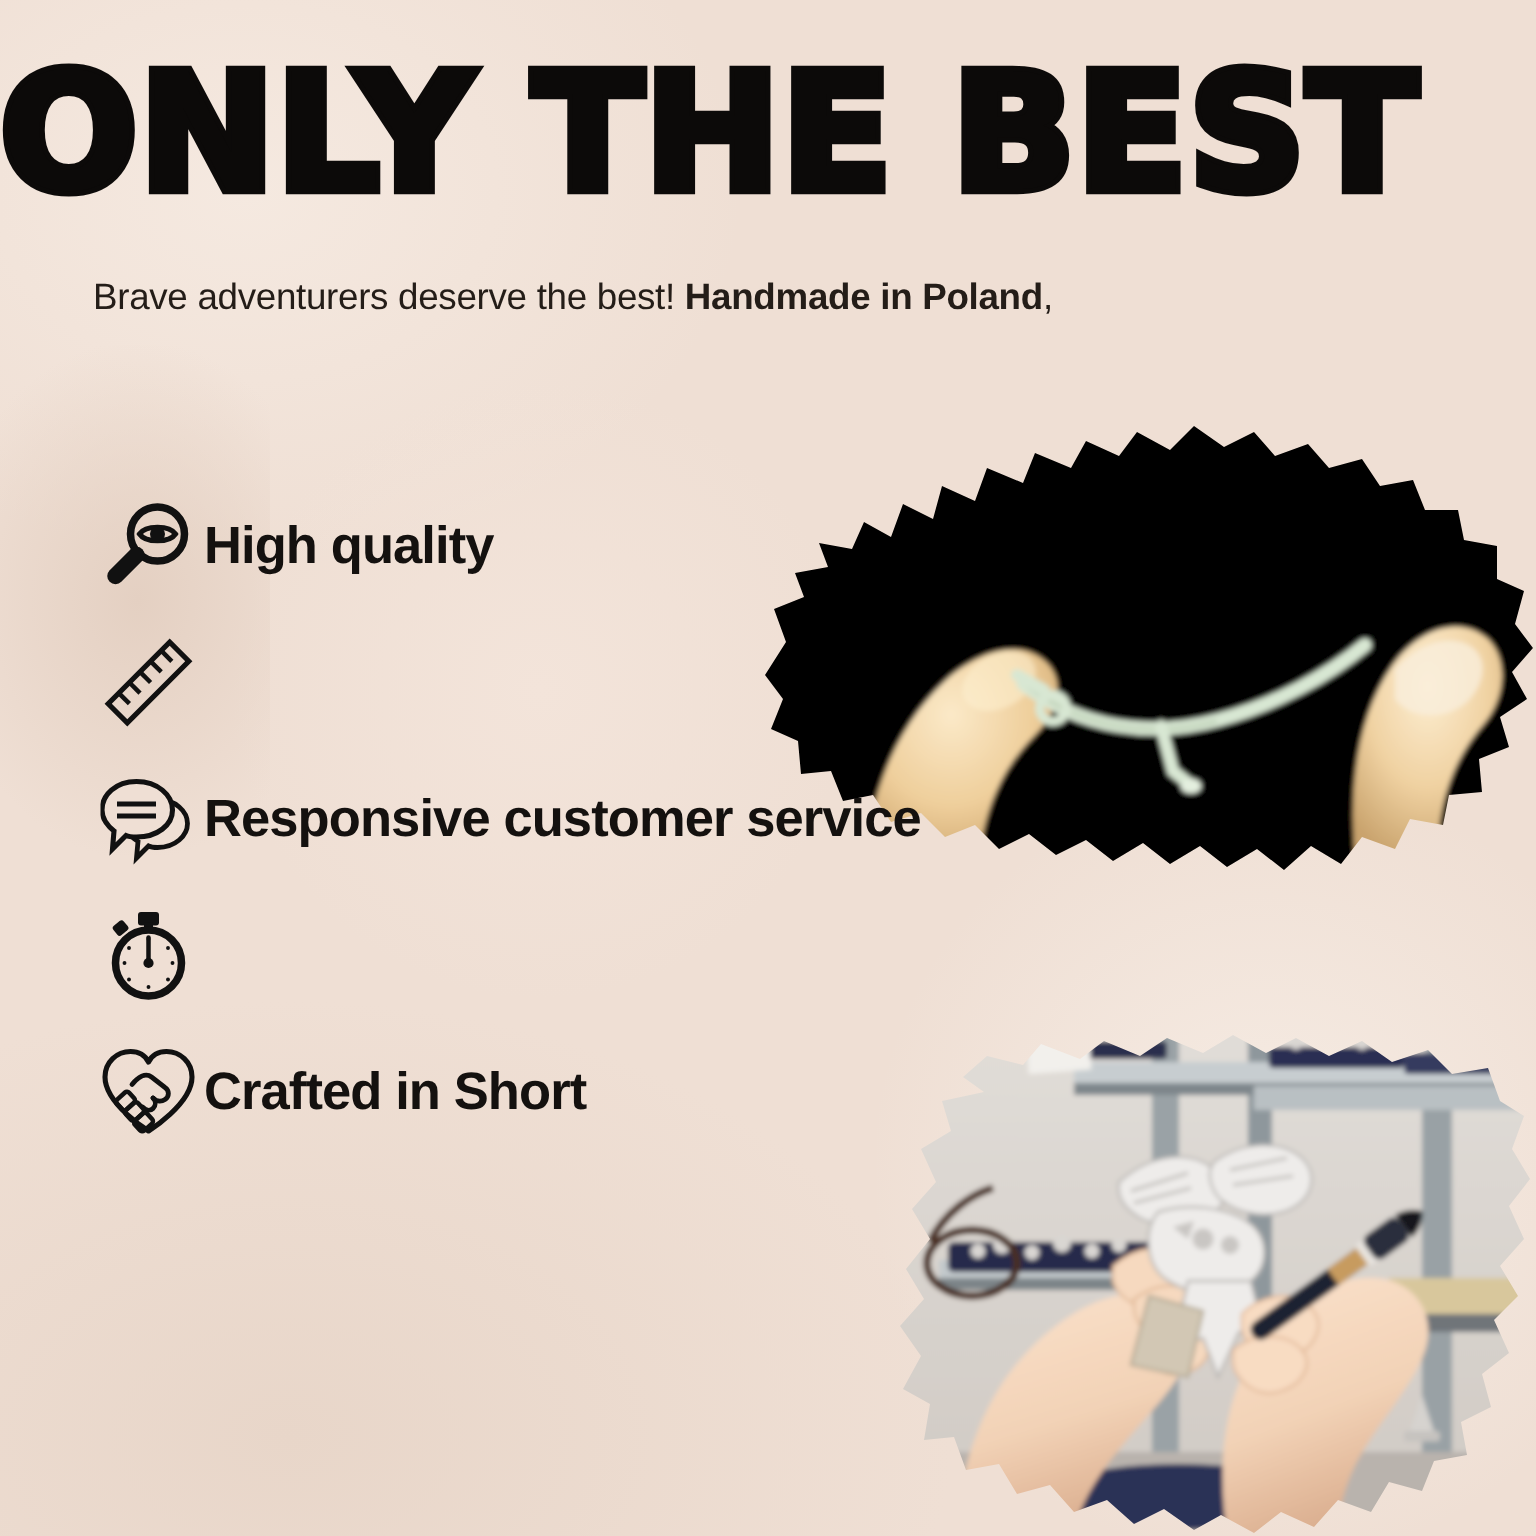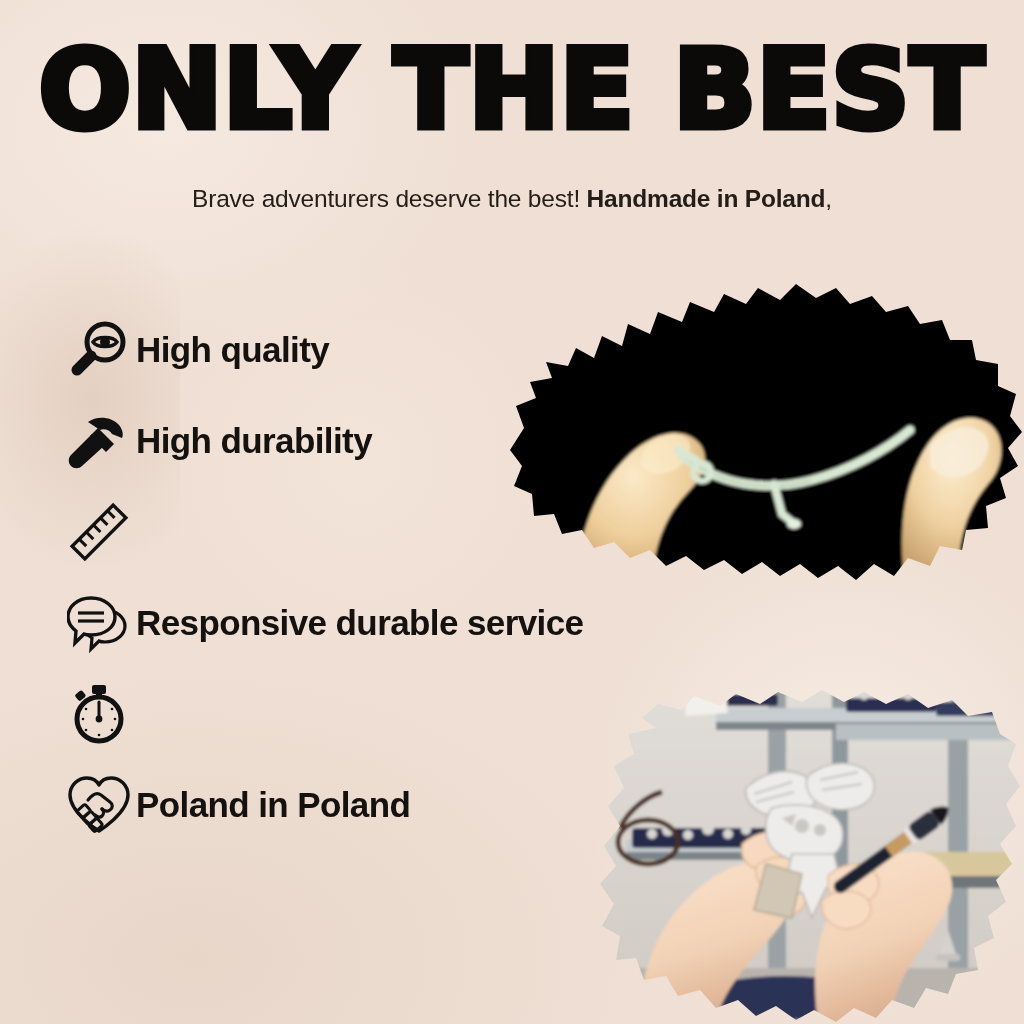--- a/index.html
+++ b/index.html
@@ -53,7 +53,6 @@
     position: absolute;
     left: 0; top: 36px;
     width: 1024px;
-    text-align: center;
     font-family: "DejaVu Sans", sans-serif;
     font-weight: bold;
     font-size: 108px;

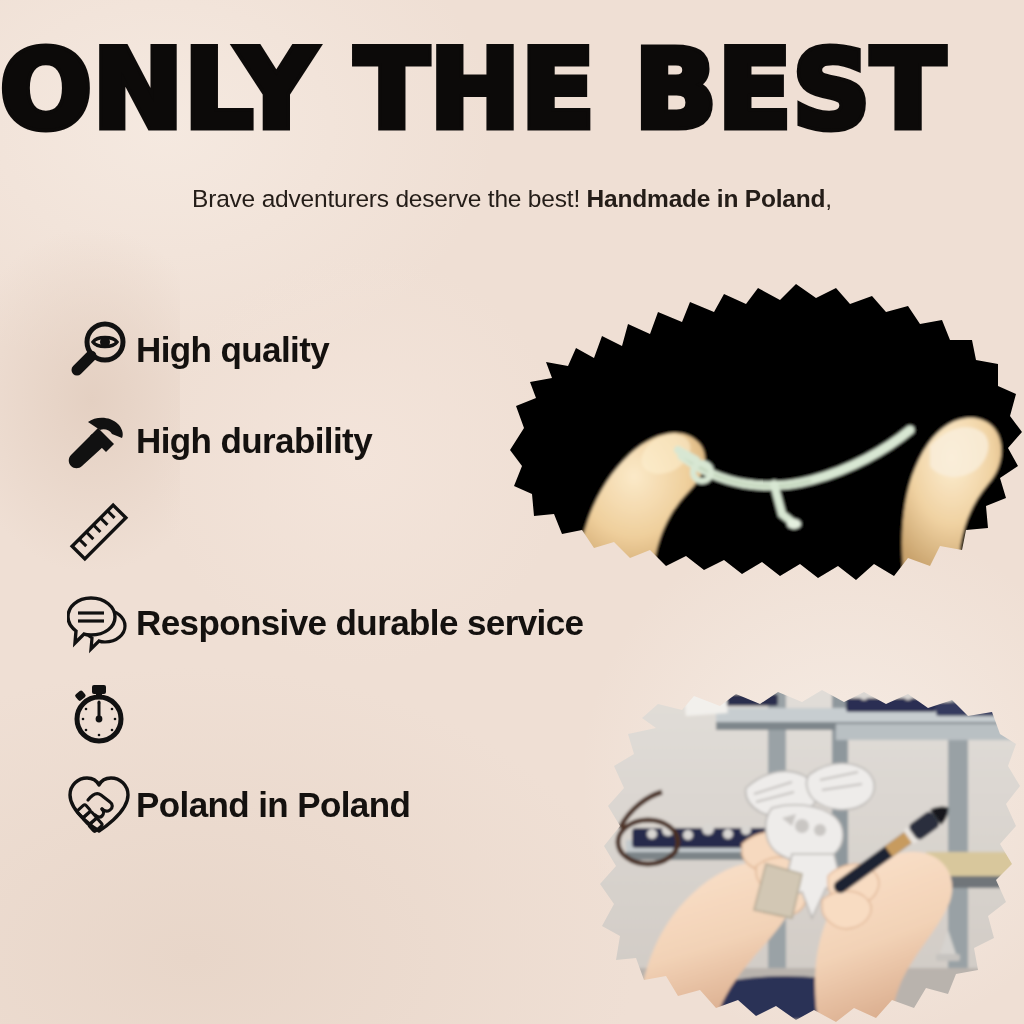--- a/index.html
+++ b/index.html
@@ -69,7 +69,7 @@
     position: absolute;
     left: 62px; top: 182px;
     width: 900px;
-    text-align: center;
+    text-align: left;
     font-size: 24.5px;
     line-height: 1.42;
     color: #241d18;

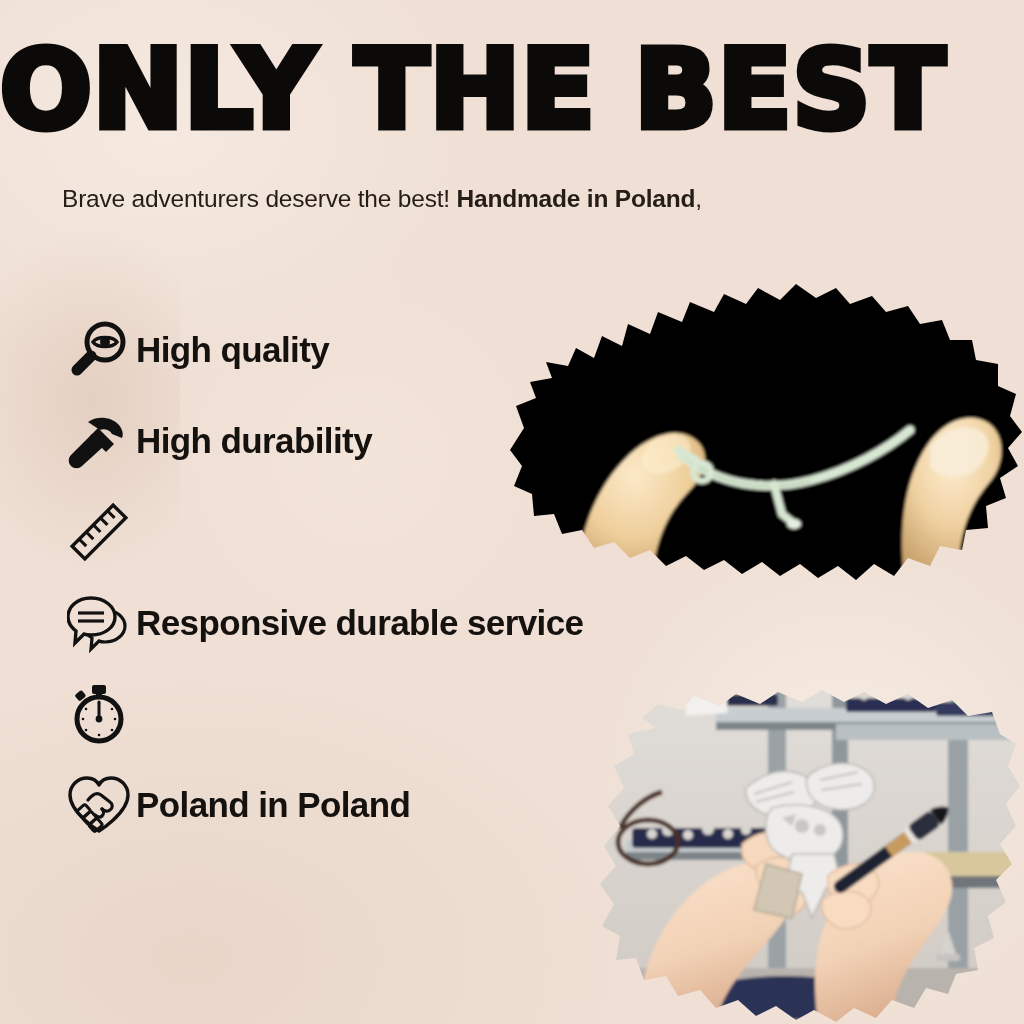--- a/index.html
+++ b/index.html
@@ -81,7 +81,7 @@
   #features {
     position: absolute;
     left: 62px;
-    top: 304px;
+    top: 318px;
     width: 700px;
   }
   .feature-row {

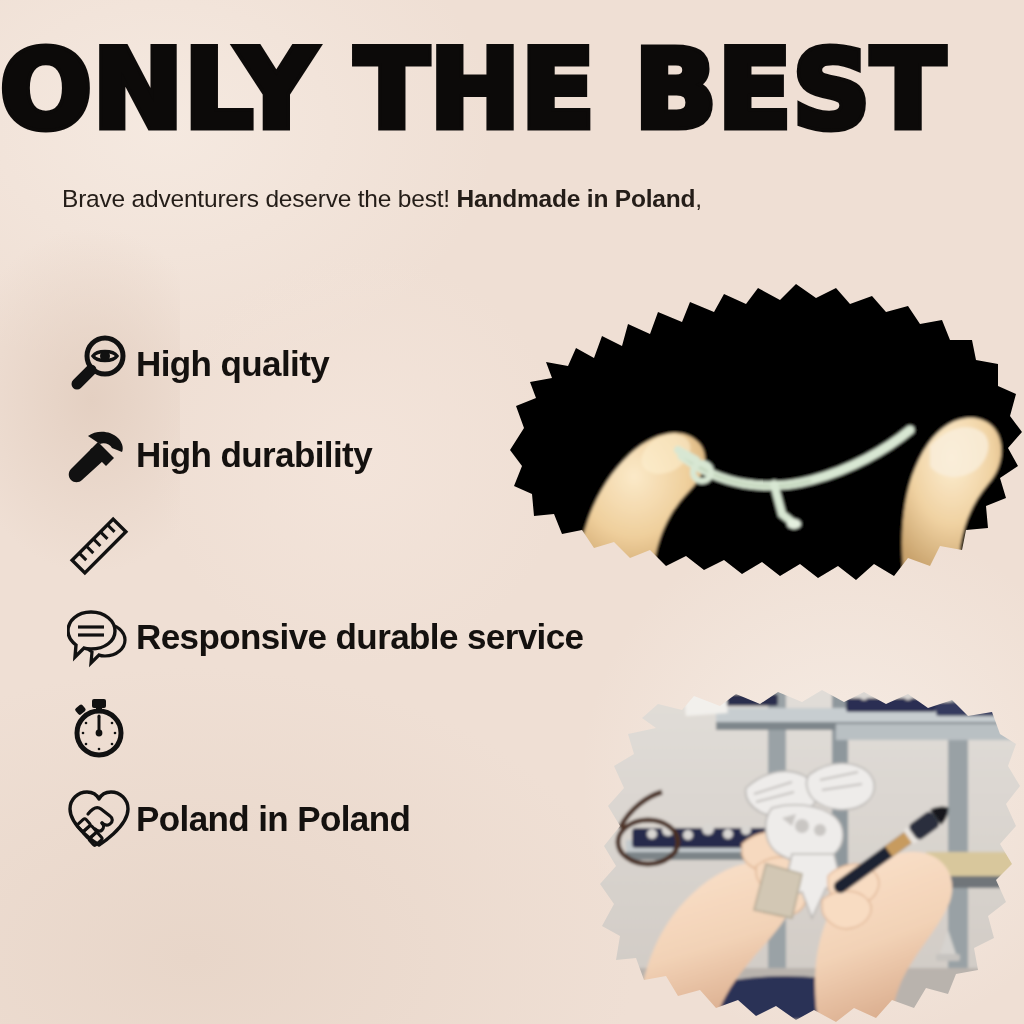--- a/index.html
+++ b/index.html
@@ -329,16 +329,6 @@
       <div class="feature-label">High quality</div>
     </div>
 
-    <div class="feature-row">
-      <div class="feature-icon">
-        <svg width="62" height="62" viewBox="0 0 62 62">
-          <path d="M20,12 C28,6 42,6 50,14 C54,18 56,24 54,28 L44,24 C42,20 36,18 32,20 Z" fill="#111"></path>
-          <path d="M30,18 L46,34 L38,42 L22,26 Z" fill="#111"></path>
-          <path d="M24,24 L36,36 L14,56 C11,59 6,59 3,56 C0,53 0,48 3,45 Z" fill="#111"></path>
-        </svg>
-      </div>
-      <div class="feature-label">High durability</div>
-    </div>
 
     <div class="feature-row">
       <div class="feature-icon">

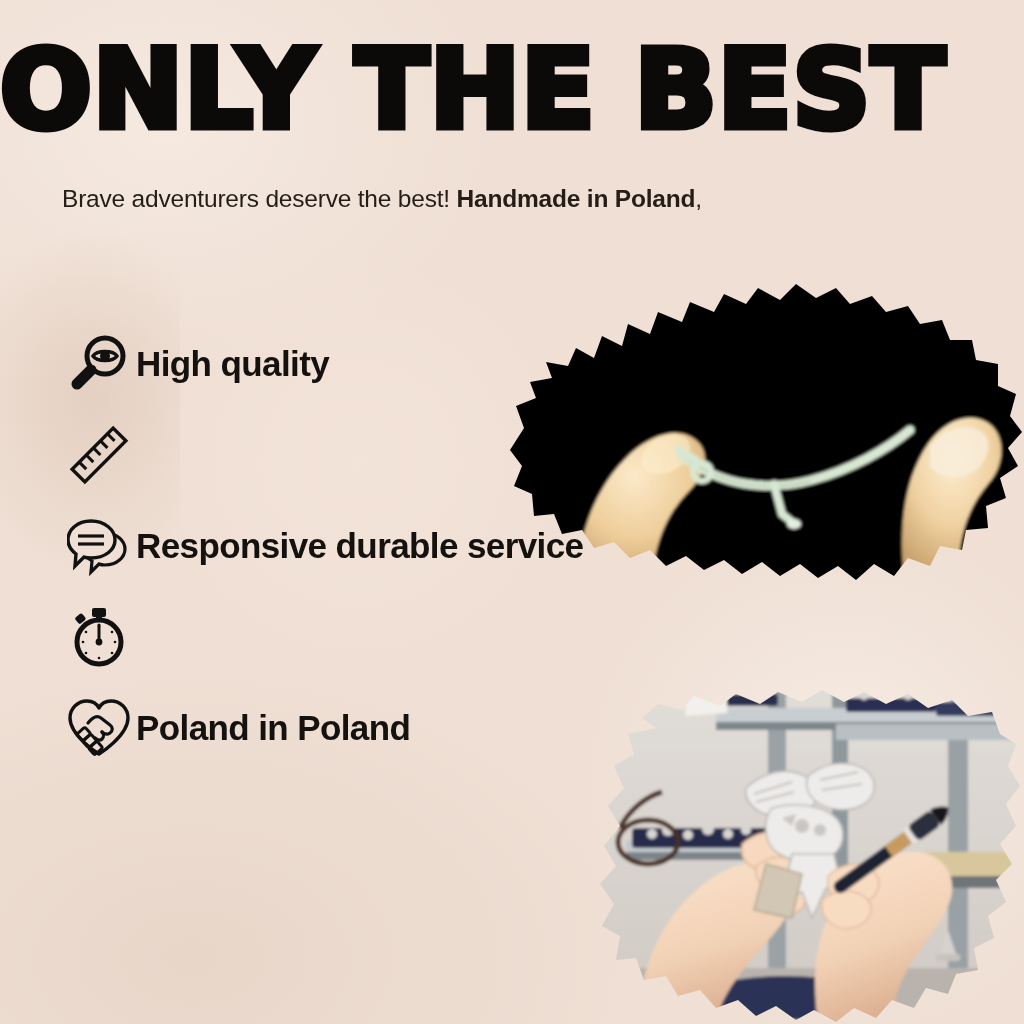--- a/index.html
+++ b/index.html
@@ -360,7 +360,7 @@
           </g>
         </svg>
       </div>
-      <div class="feature-label">Responsive durable service</div>
+      <div class="feature-label">Responsive customer service</div>
     </div>
 
     <div class="feature-row">

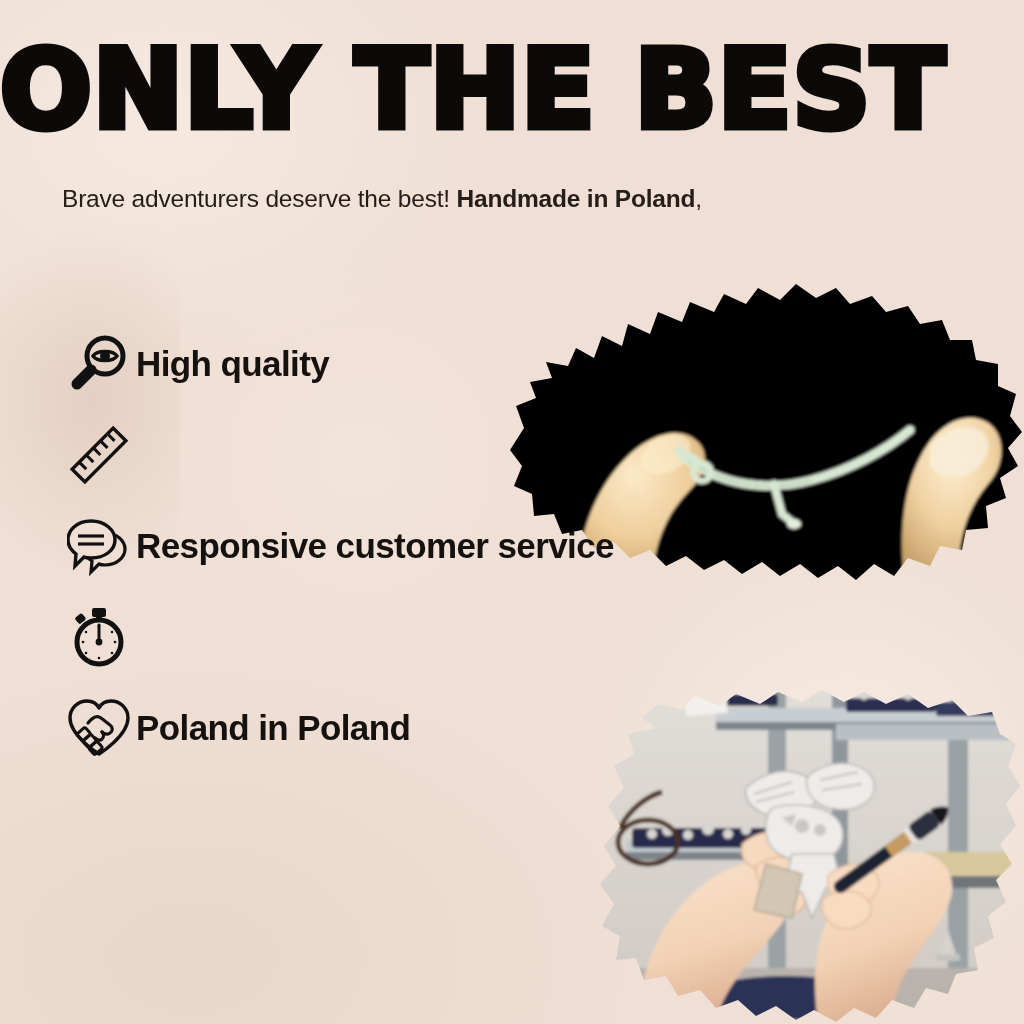--- a/index.html
+++ b/index.html
@@ -400,7 +400,7 @@
           </g>
         </svg>
       </div>
-      <div class="feature-label">Poland in Poland</div>
+      <div class="feature-label">Crafted in Short</div>
     </div>
 
   </div>

